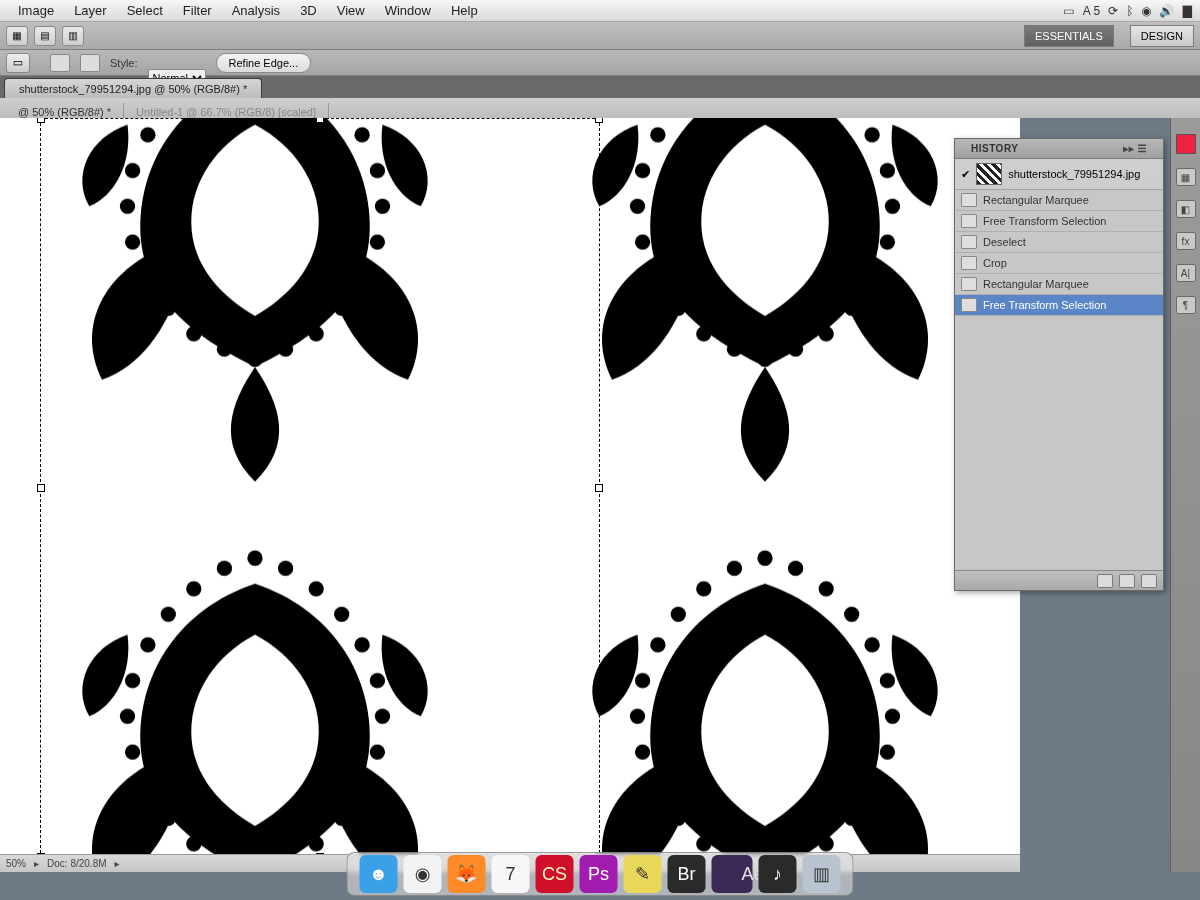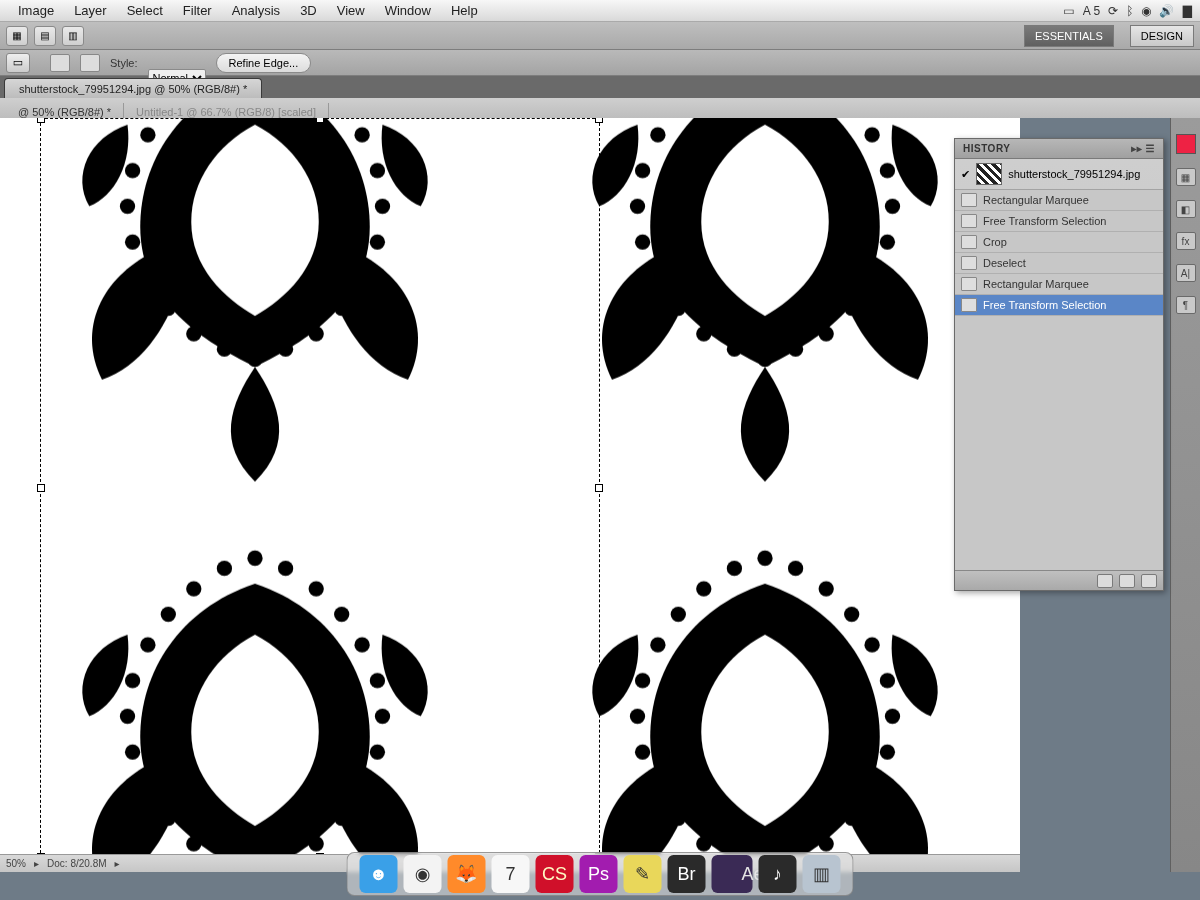--- a/index.html
+++ b/index.html
@@ -47,7 +47,7 @@
 
 
 .panel { position:absolute; top:20px; right:36px; width:210px; background:linear-gradient(#cfcfcf,#bcbcbc); border:1px solid #6a6a6a; box-shadow: 2px 2px 6px rgba(0,0,0,.35); font-size:11px; }
-.panel-header { height:20px; display:flex; align-items:center; padding:0 8px; background:linear-gradient(#b7b7b7,#a0a0a0); border-bottom:1px solid #7a7a7a; font-weight:bold; color:#333; letter-spacing:.5px; font-size:10px;}
+.panel-header { height:20px; display:flex; align-items:center; padding:0 16px; background:linear-gradient(#b7b7b7,#a0a0a0); border-bottom:1px solid #7a7a7a; font-weight:bold; color:#333; letter-spacing:.5px; font-size:10px;}
 .panel-header .spacer{flex:1;}
 .panel-header .collapse-icon{font-size:10px;color:#444;}
 .panel .source-row { display:flex; align-items:center; gap:6px; padding:4px 6px; border-bottom:1px solid #a3a3a3; }

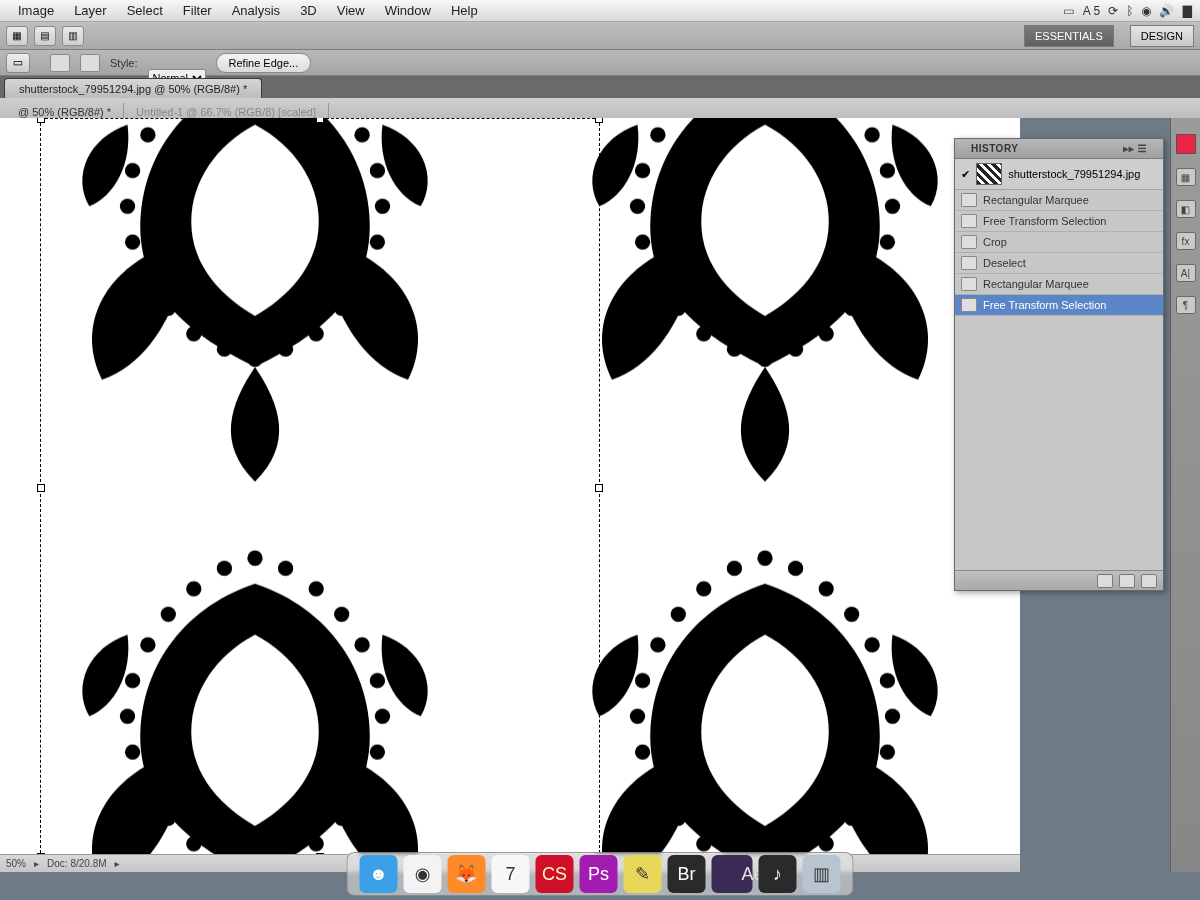--- a/index.html
+++ b/index.html
@@ -217,11 +217,11 @@
         </div>
       <div class="hist-item">
           <div class="hicon"></div>
+          <span>Deselect</span>
+        </div>
+      <div class="hist-item">
+          <div class="hicon"></div>
           <span>Crop</span>
-        </div>
-      <div class="hist-item">
-          <div class="hicon"></div>
-          <span>Deselect</span>
         </div>
       <div class="hist-item">
           <div class="hicon"></div>

